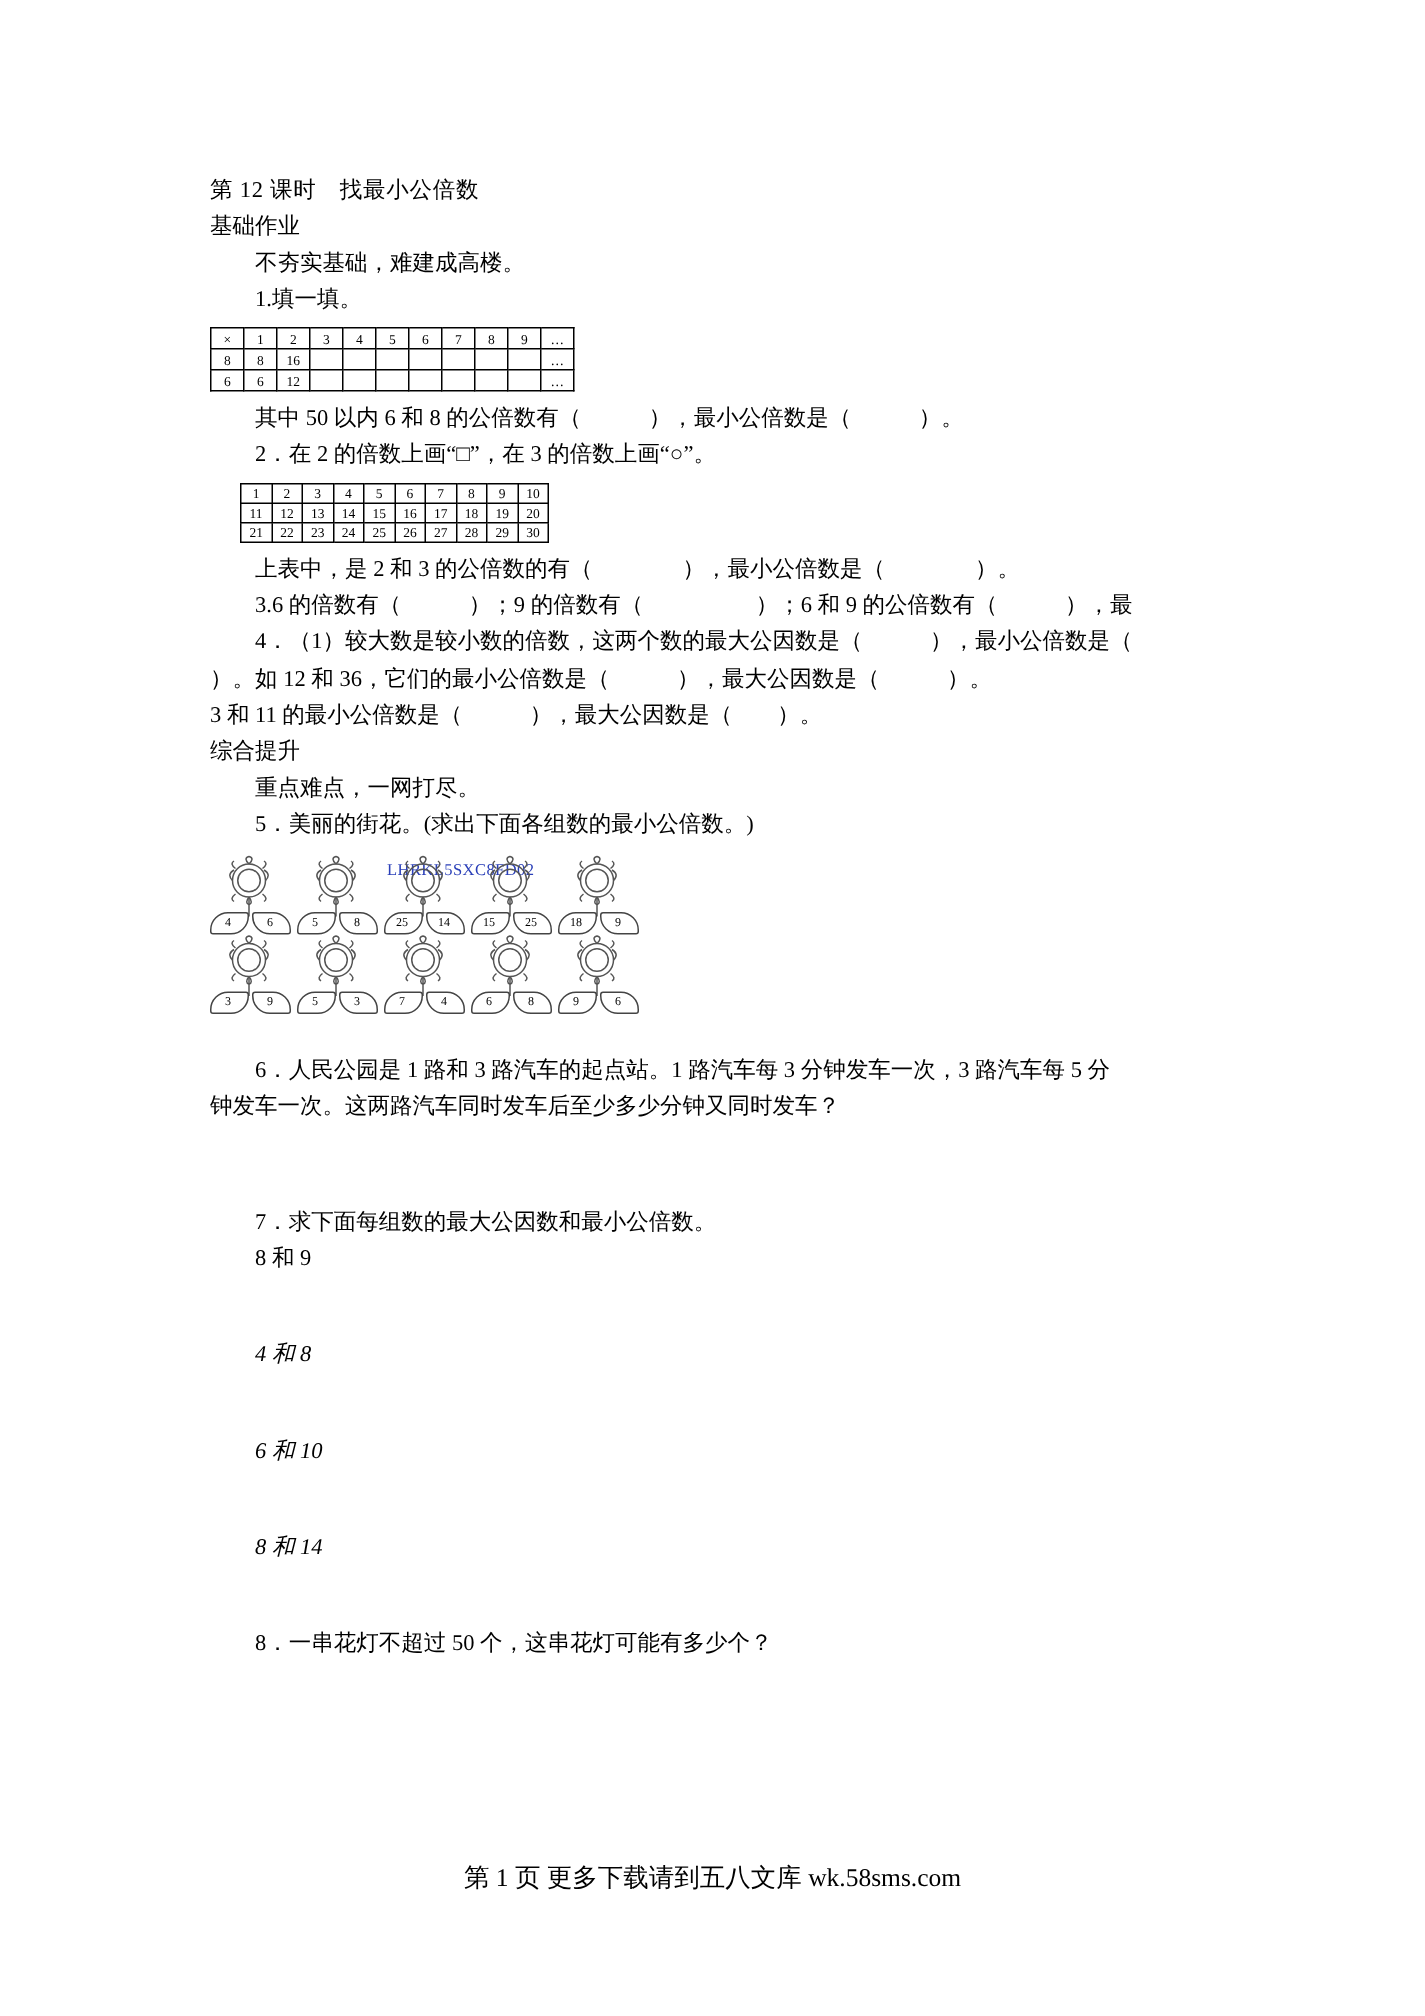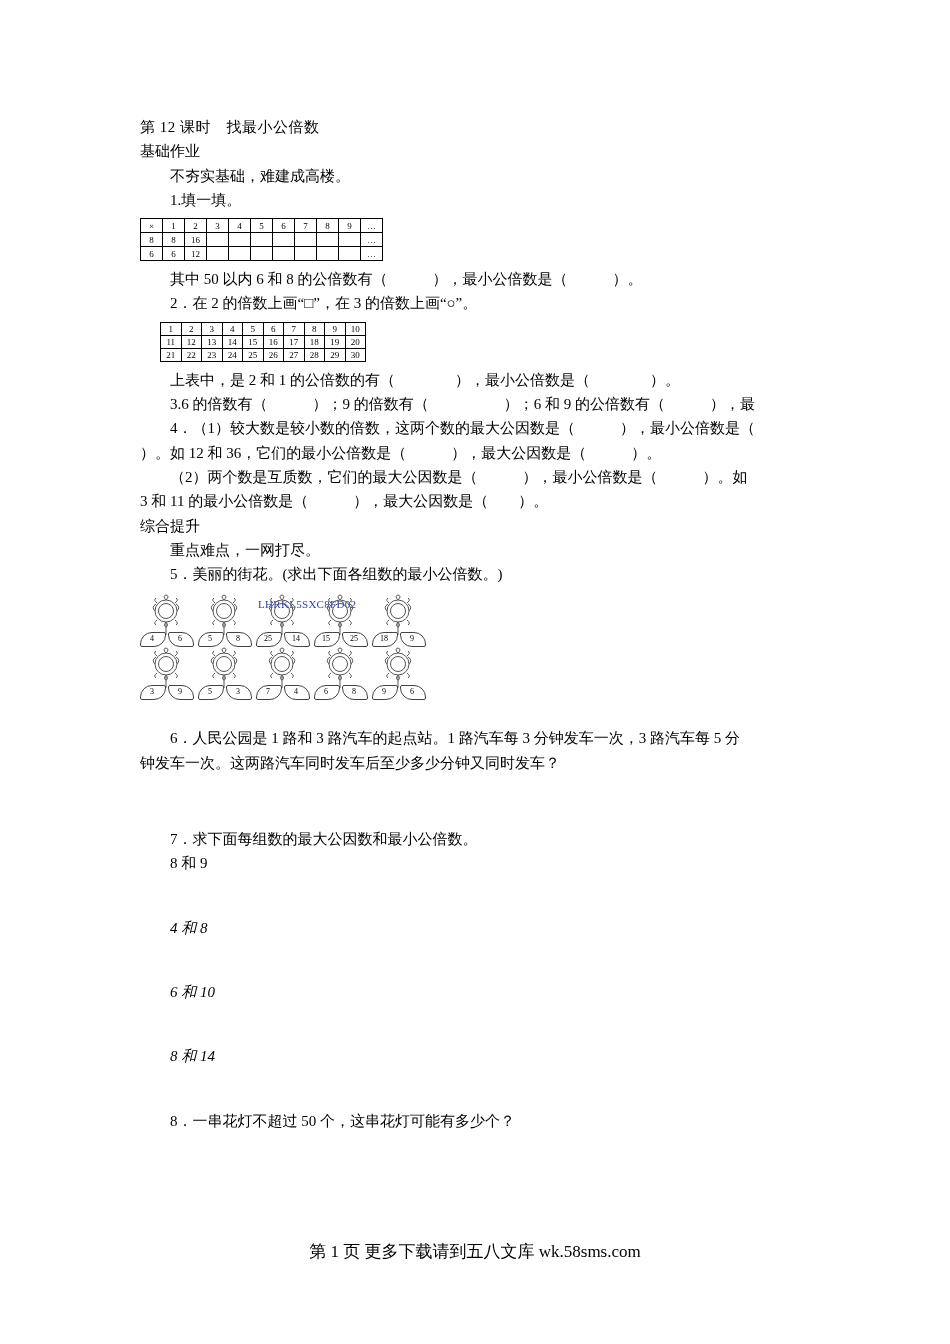--- a/index.html
+++ b/index.html
@@ -240,7 +240,7 @@
       </table>
     </div>
 
-    <div class="line indent">上表中，是 2 和 1 的公倍数的有（　　　　），最小公倍数是（　　　　）。</div>
+    <div class="line indent">上表中，是 2 和 3 的公倍数的有（　　　　），最小公倍数是（　　　　）。</div>
     <div class="line indent">3.6 的倍数有（　　　）；9 的倍数有（　　　　　）；6 和 9 的公倍数有（　　　），最</div>
     <div class="line indent">4．（1）较大数是较小数的倍数，这两个数的最大公因数是（　　　），最小公倍数是（</div>
     <div class="line flush">）。如 12 和 36，它们的最小公倍数是（　　　），最大公因数是（　　　）。</div>

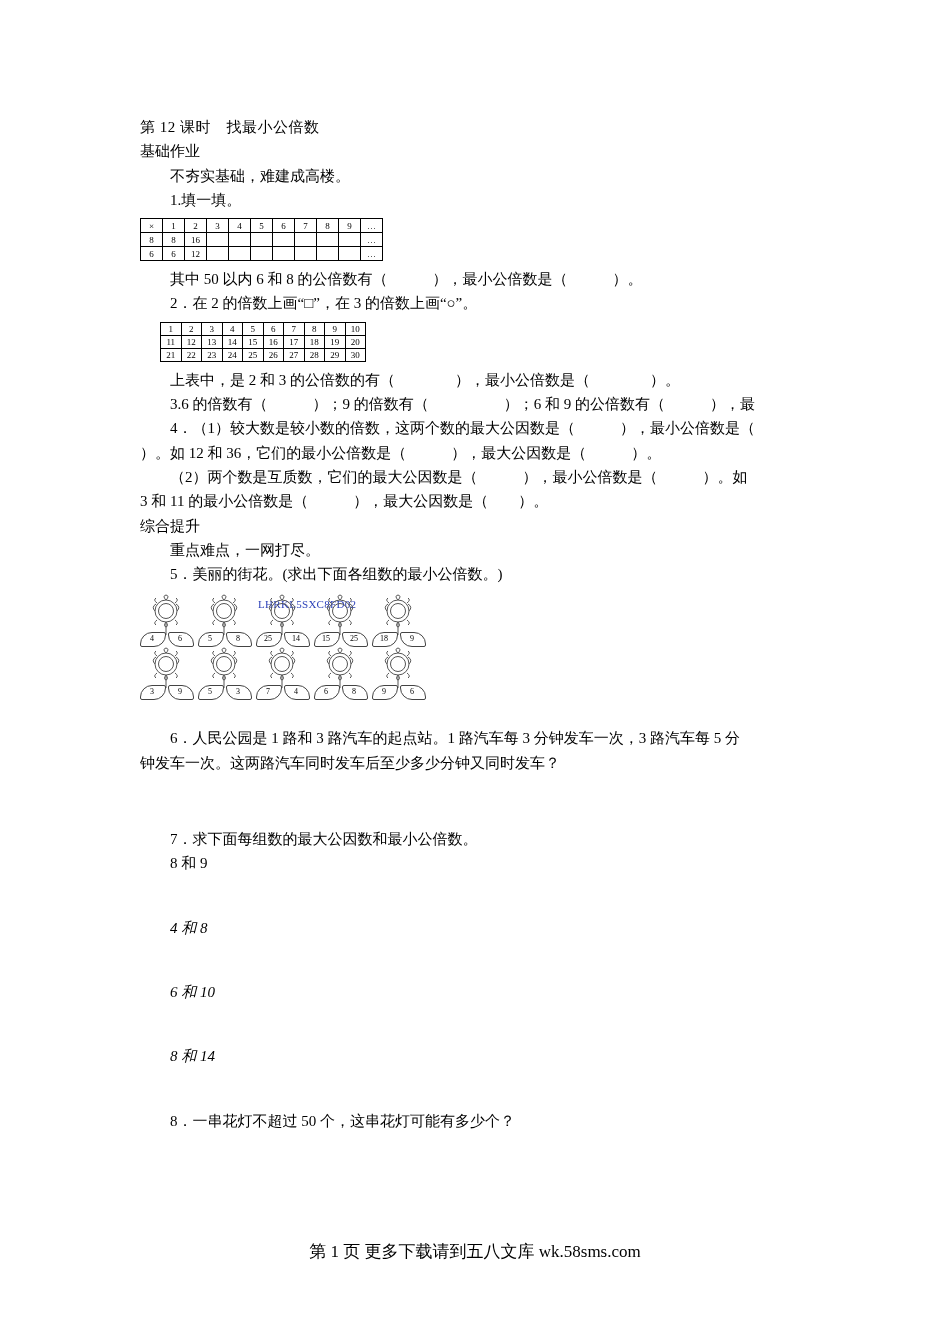--- a/index.html
+++ b/index.html
@@ -244,7 +244,6 @@
     <div class="line indent">3.6 的倍数有（　　　）；9 的倍数有（　　　　　）；6 和 9 的公倍数有（　　　），最</div>
     <div class="line indent">4．（1）较大数是较小数的倍数，这两个数的最大公因数是（　　　），最小公倍数是（</div>
     <div class="line flush">）。如 12 和 36，它们的最小公倍数是（　　　），最大公因数是（　　　）。</div>
-    <div class="line indent">（2）两个数是互质数，它们的最大公因数是（　　　），最小公倍数是（　　　）。如</div>
     <div class="line flush">3 和 11 的最小公倍数是（　　　），最大公因数是（　　）。</div>
 
     <div class="line flush">综合提升</div>

